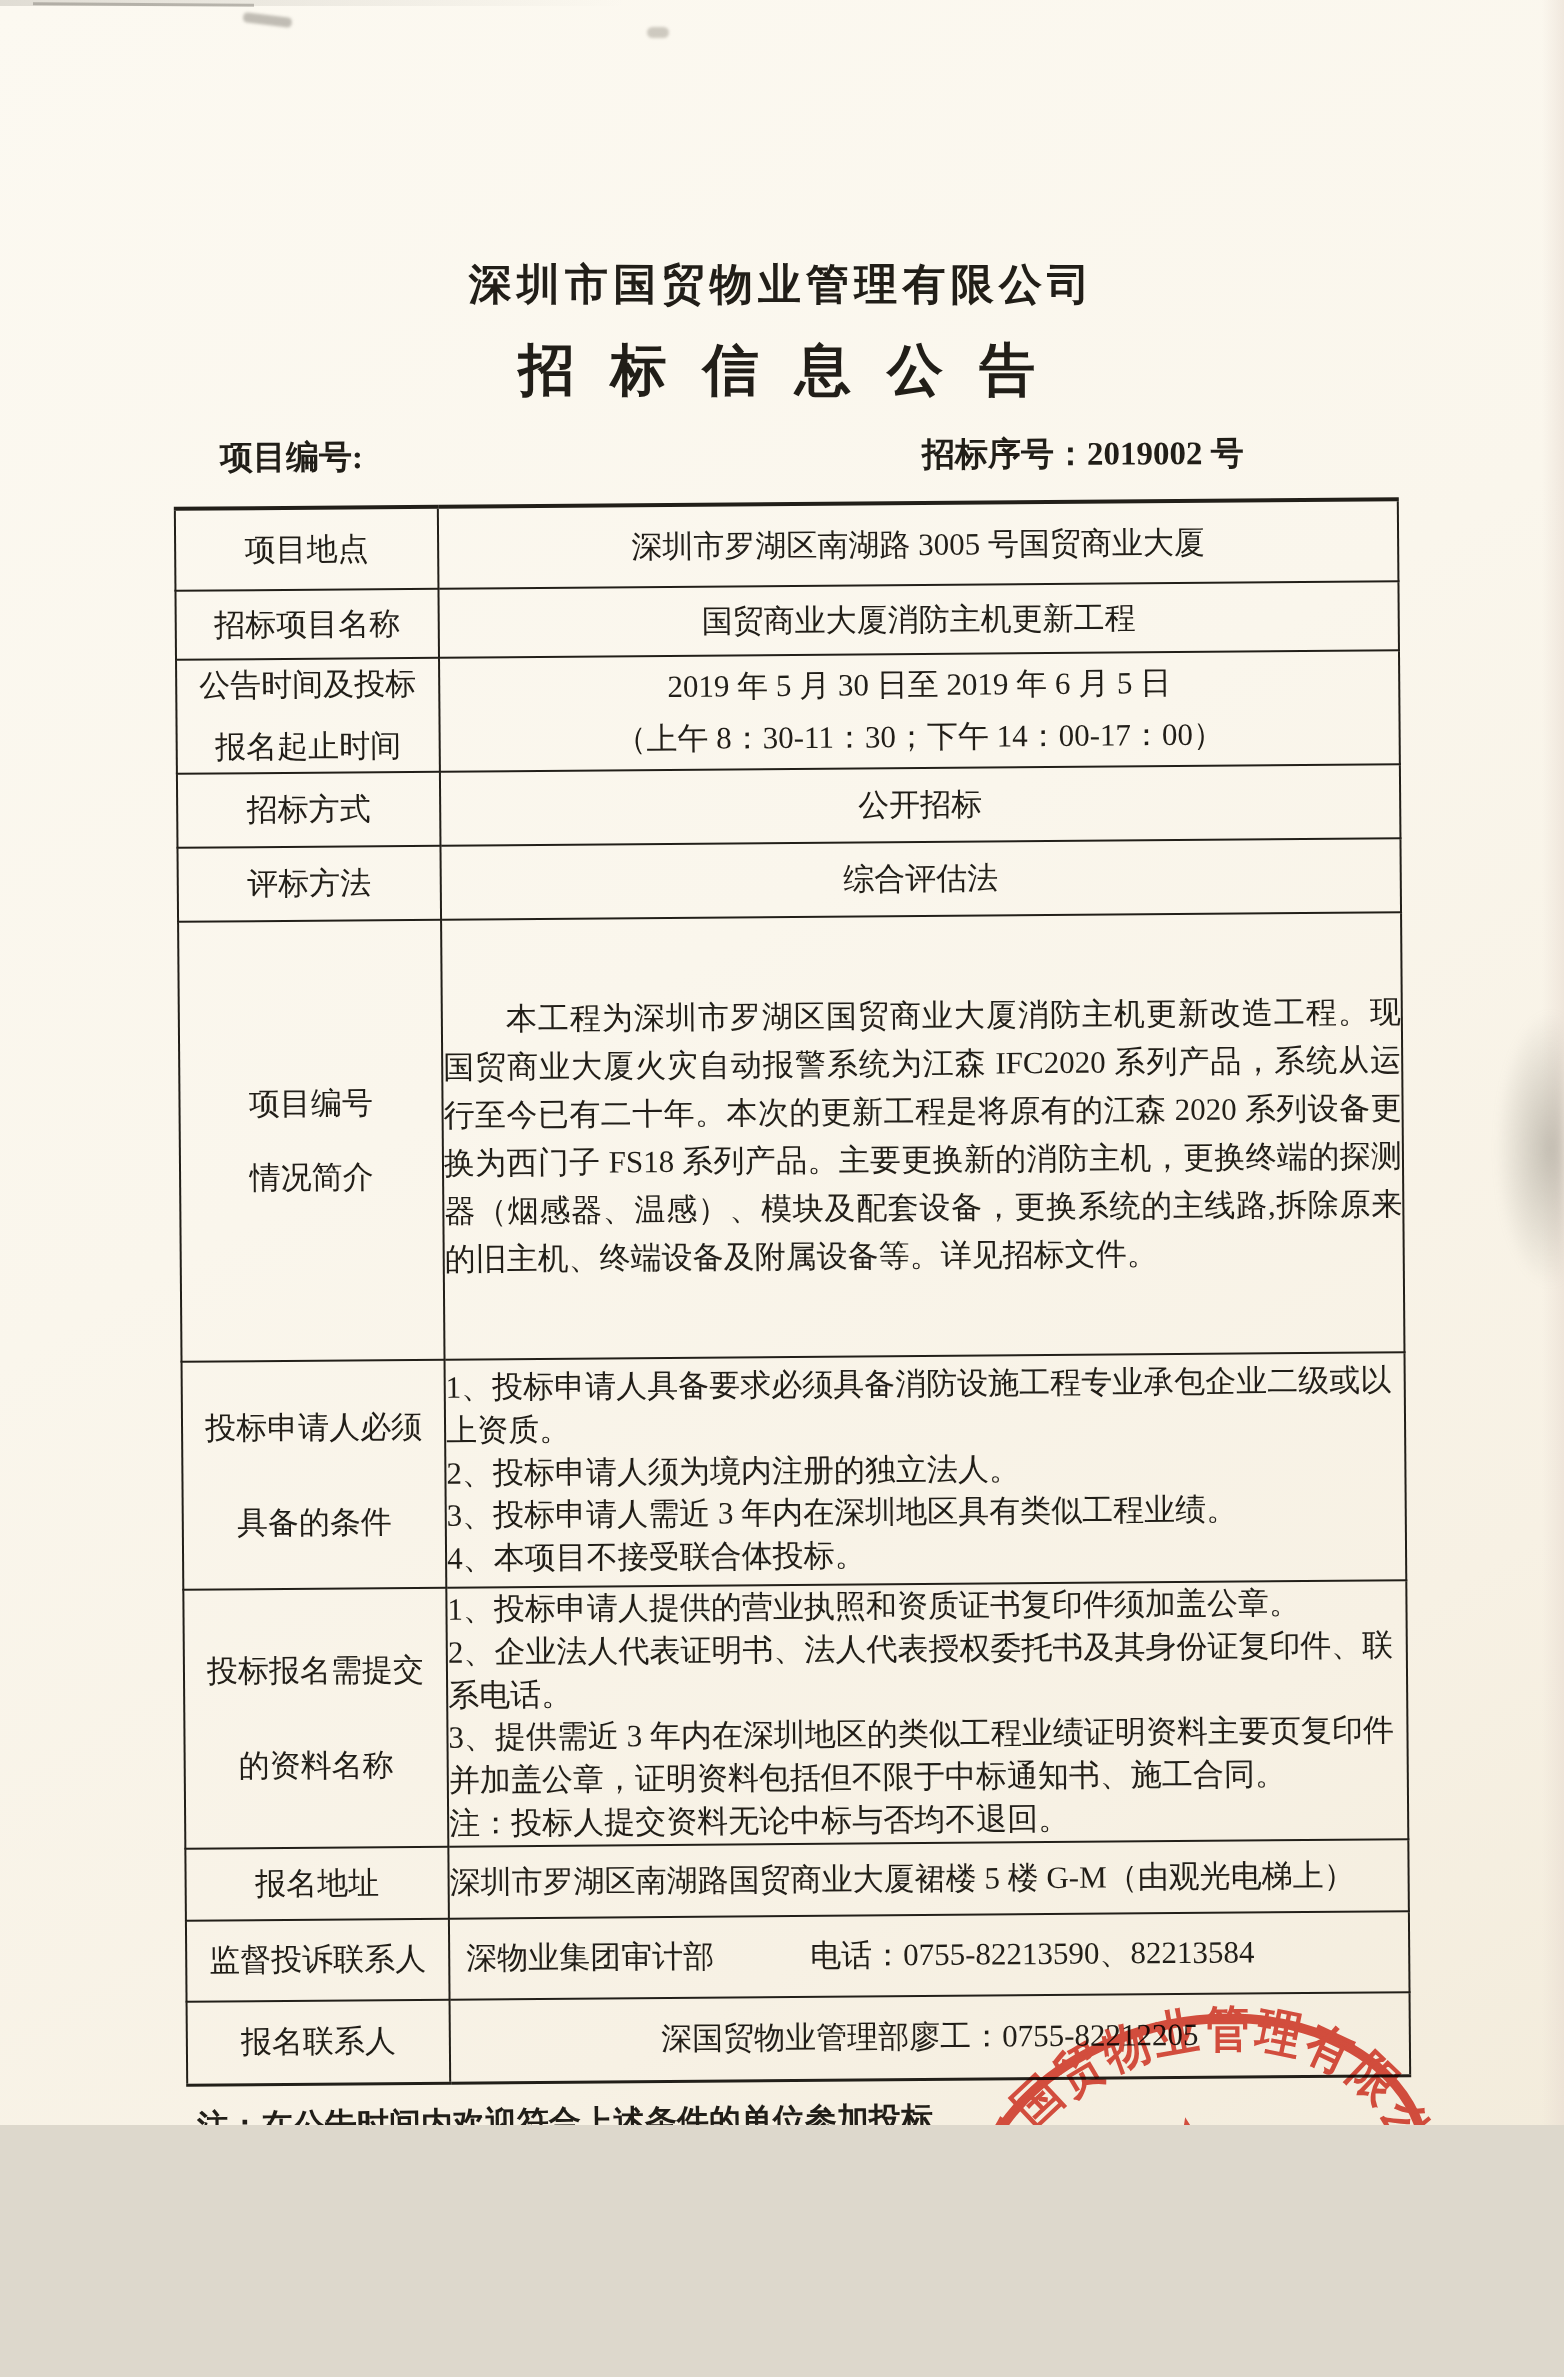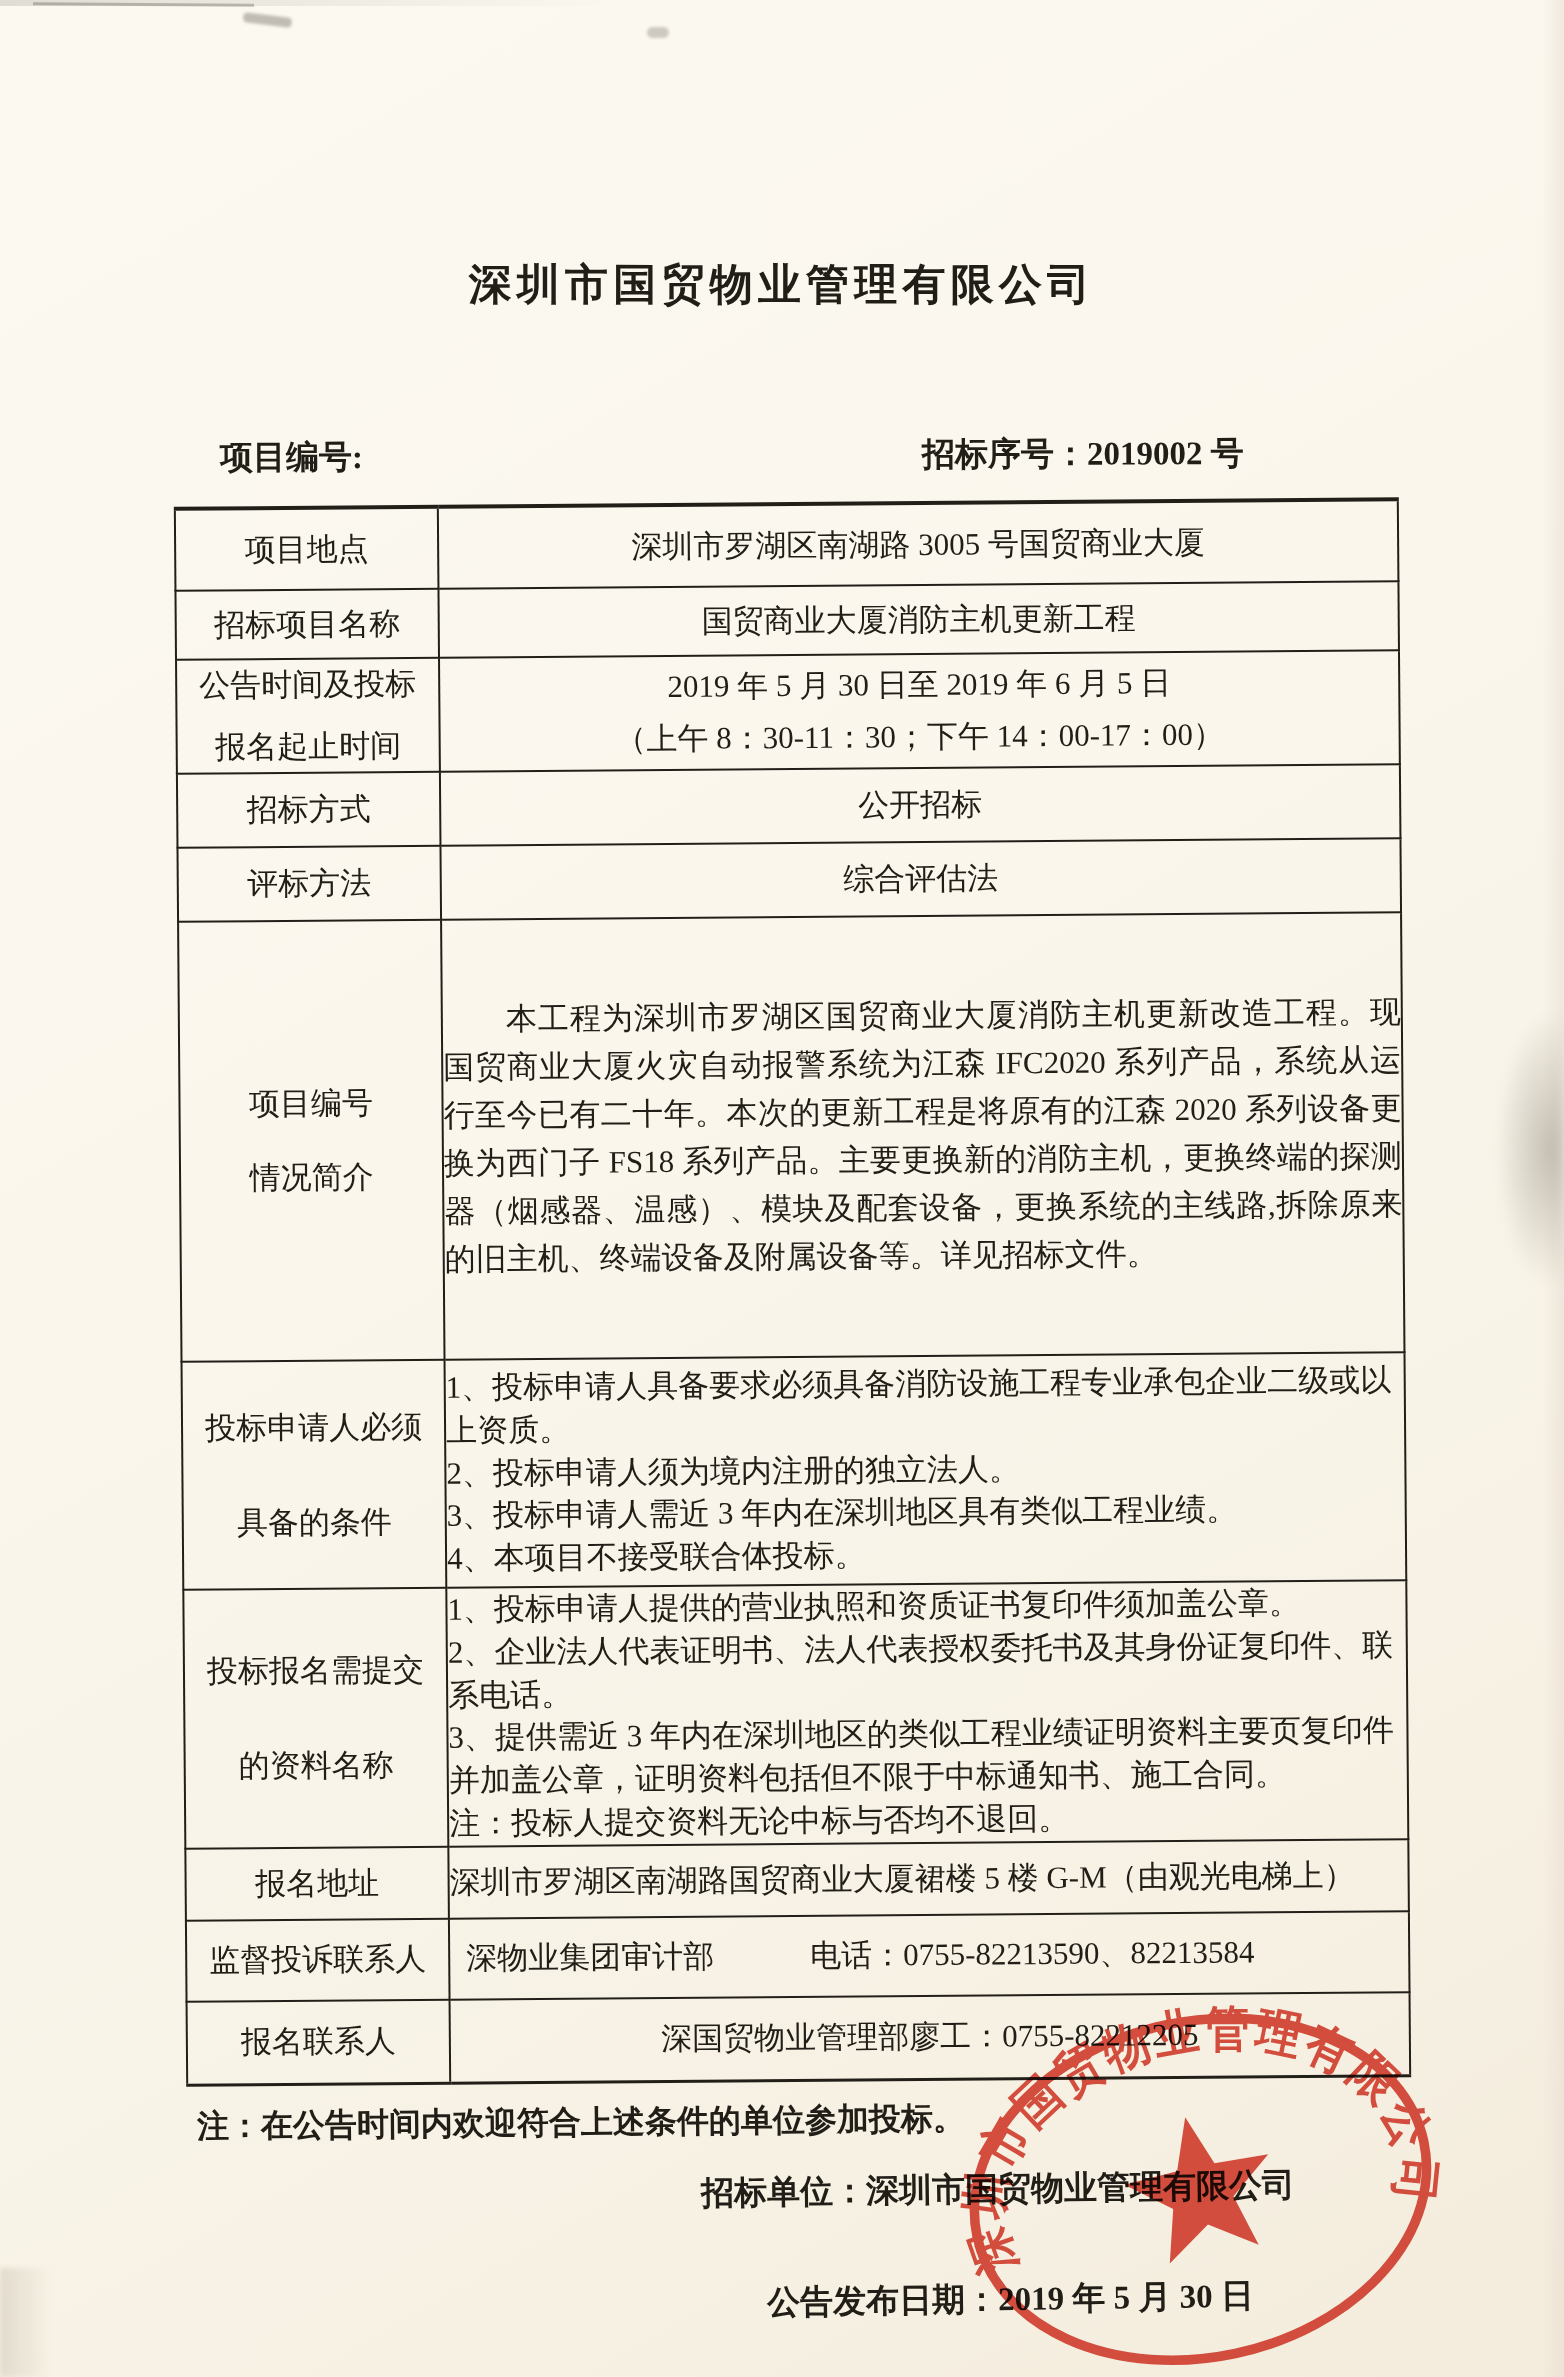--- a/index.html
+++ b/index.html
@@ -9,7 +9,7 @@
     font-family:"Liberation Serif", serif;
   }
   .sheet {
-    position:relative; width:1564px; height:2377px; overflow:hidden;
+    position:relative; width:1564px; height:2125px; overflow:hidden;
     background:linear-gradient(150deg,#fcf9f1 0%, #faf6ec 45%, #f7f1e4 80%, #f3ecdc 100%);
     color:#211e18;
   }

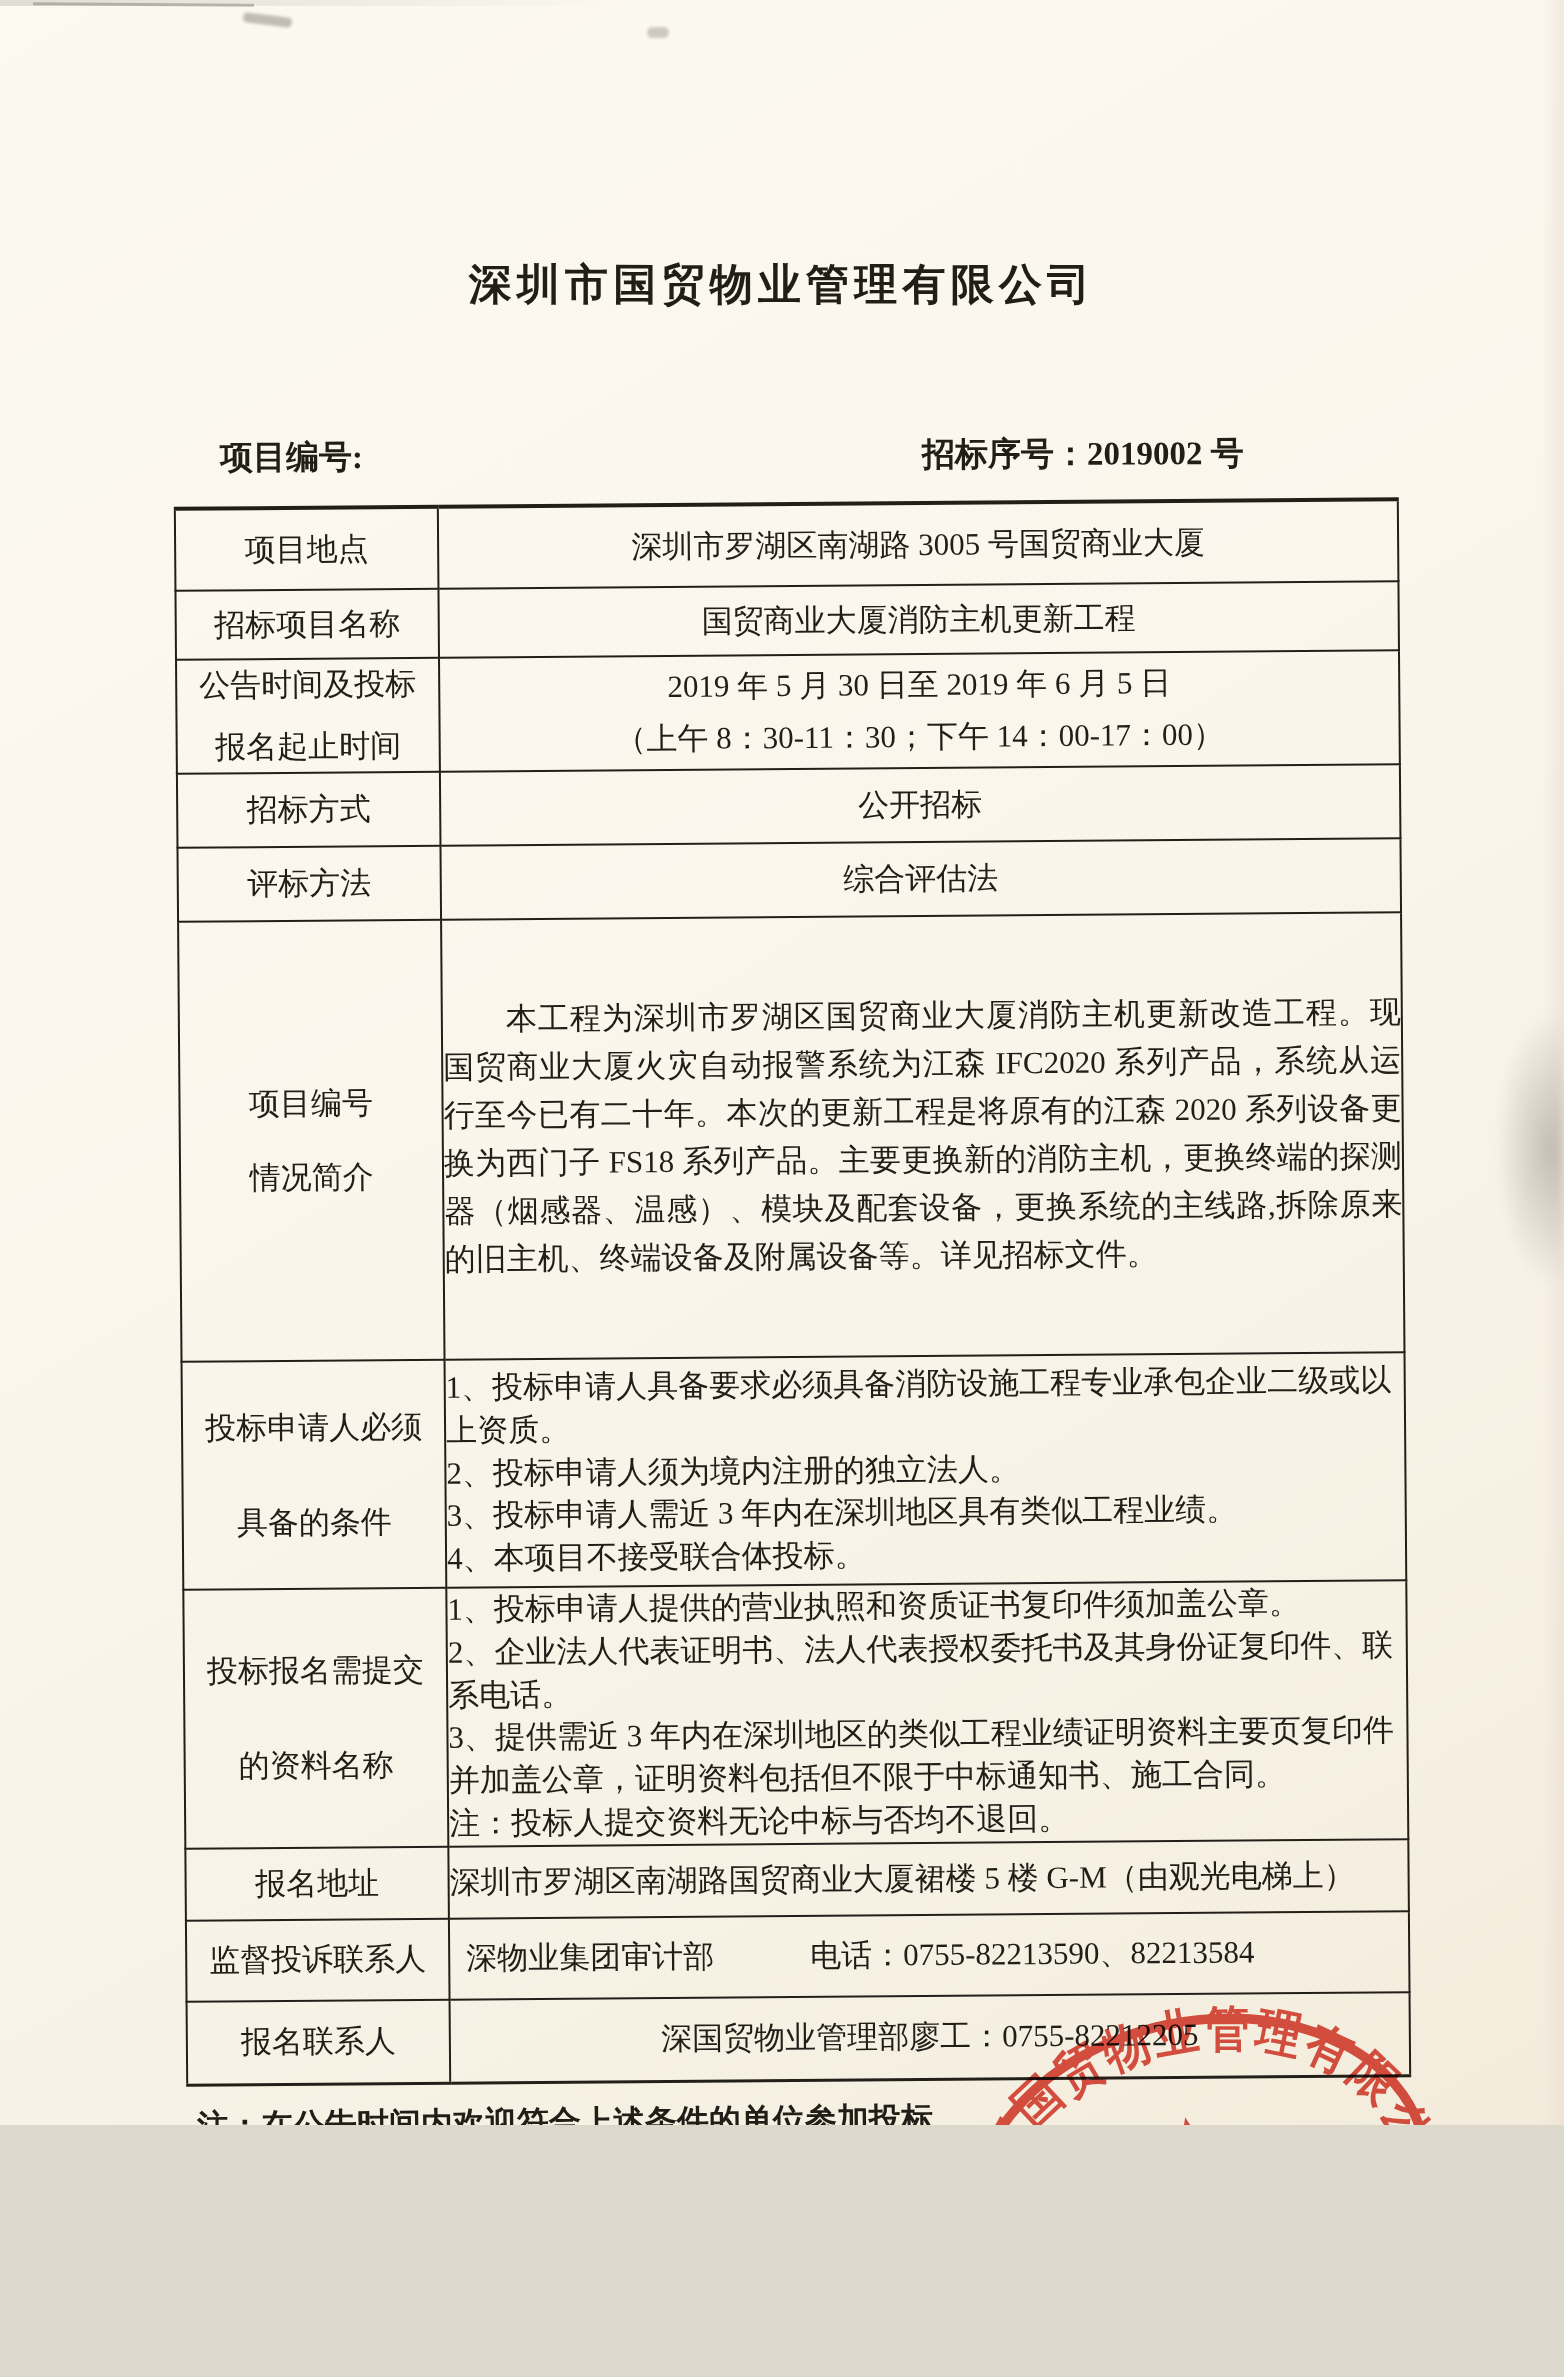--- a/index.html
+++ b/index.html
@@ -104,6 +104,7 @@
   <div class="art a-corner-bl"></div>
 
   <div class="company-title">深圳市国贸物业管理有限公司</div>
+  <div class="doc-title">招 标 信 息 公 告</div>
 
   <div class="ref-row">
     <span class="ref-left">项目编号:</span>

